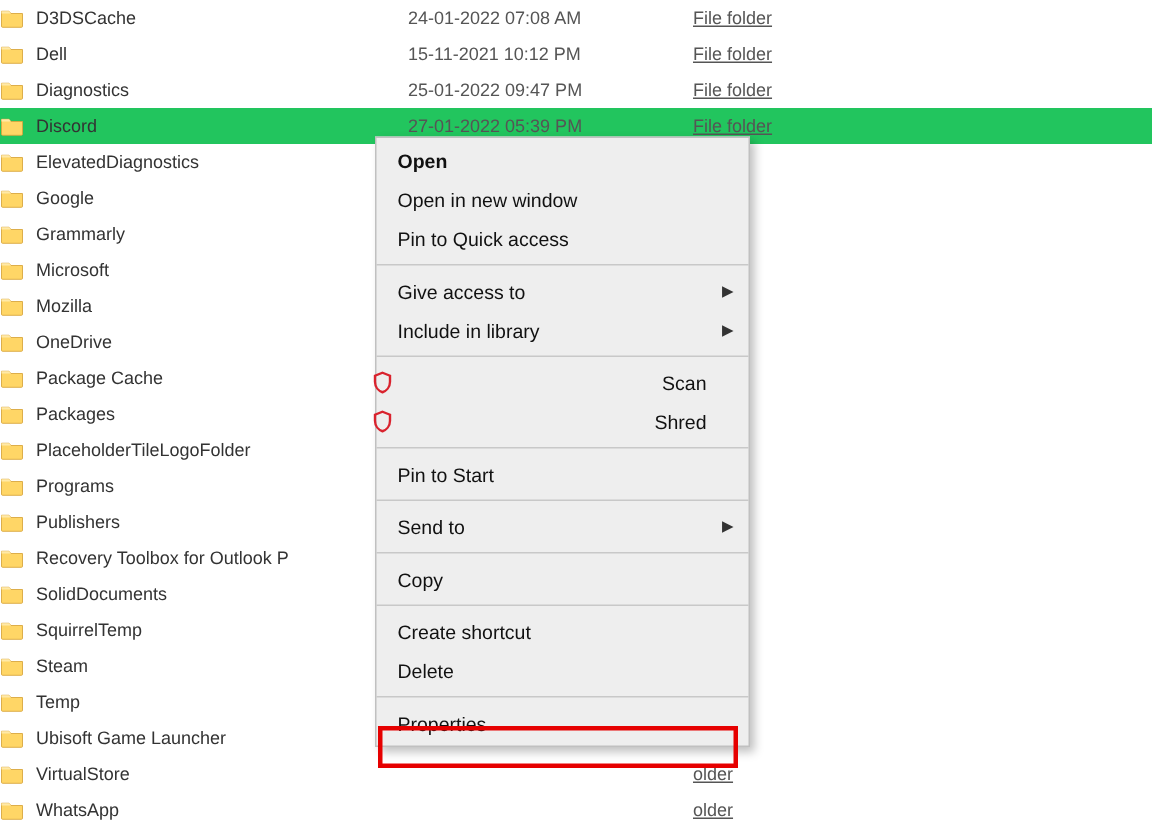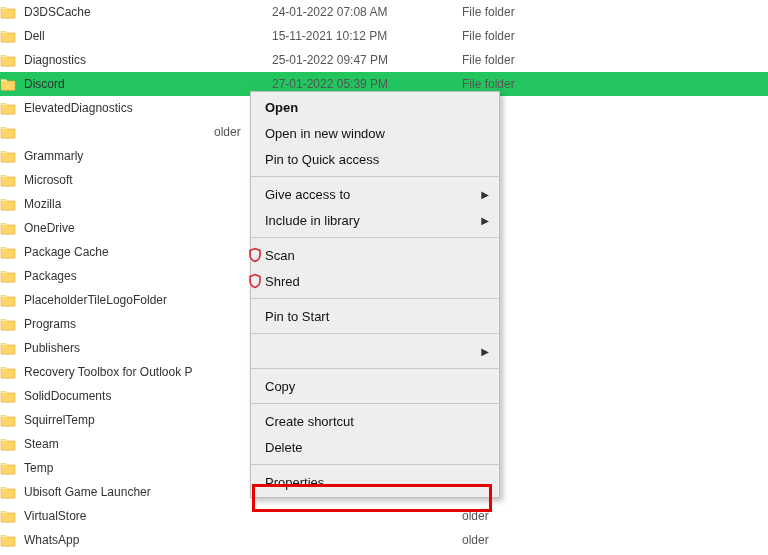--- a/index.html
+++ b/index.html
@@ -49,6 +49,7 @@
     .col-type {
       width: 120px;
       color: #555;
+      text-decoration: underline;
     }
     .context-menu {
       position: absolute;

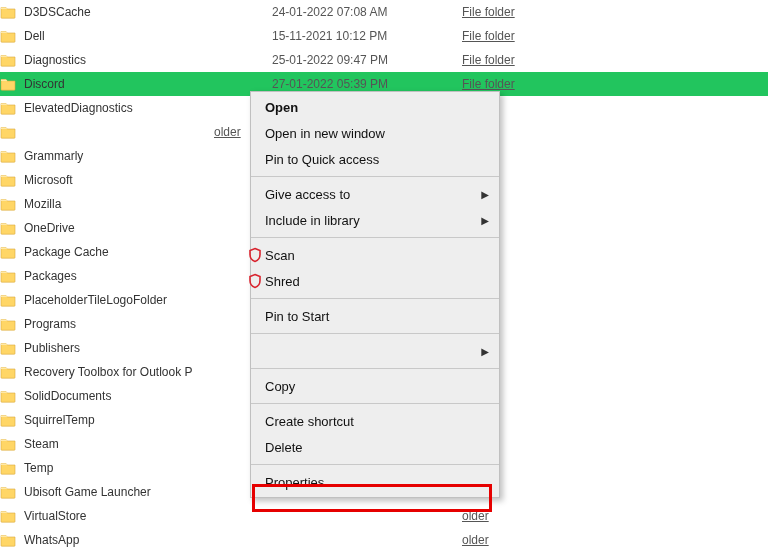--- a/index.html
+++ b/index.html
@@ -171,6 +171,7 @@
           <path fill="#ffe9a8" d="M1 2.5h5l1.3 1.5H1z"></path>
         </svg>
       </span>
+      <span class="col-name">Google</span>
       <span class="col-date"></span>
       <span class="col-type">older</span>
     </div>

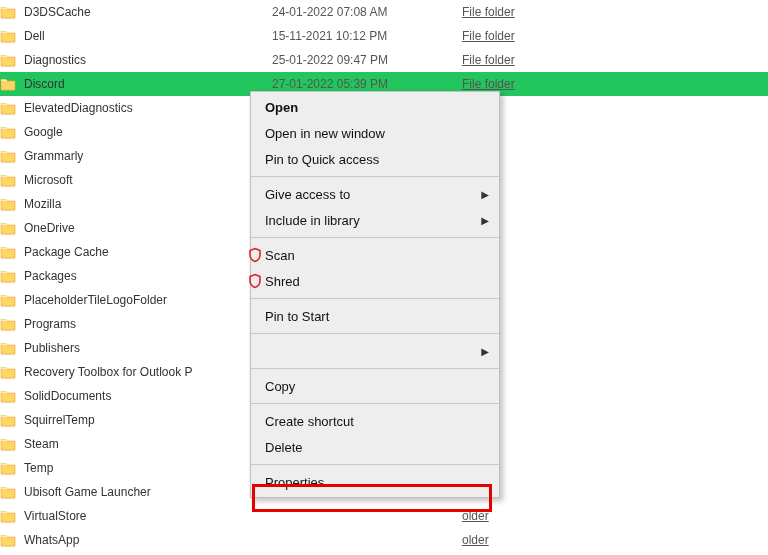--- a/index.html
+++ b/index.html
@@ -98,6 +98,7 @@
     }
     .menu-item.with-icon {
       padding-left: 14px;
+      text-align: right;
     }
     .highlight-box {
       position: absolute;

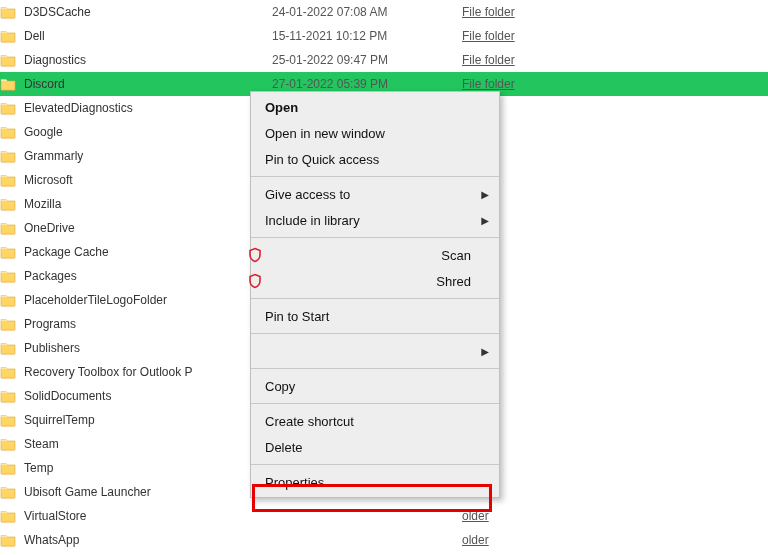--- a/index.html
+++ b/index.html
@@ -407,6 +407,7 @@
     </div>
   <div class="menu-sep"></div>
   <div class="menu-item">
+      <span class="label">Send to</span>
       <span class="arrow">▶</span>
     </div>
   <div class="menu-sep"></div>

